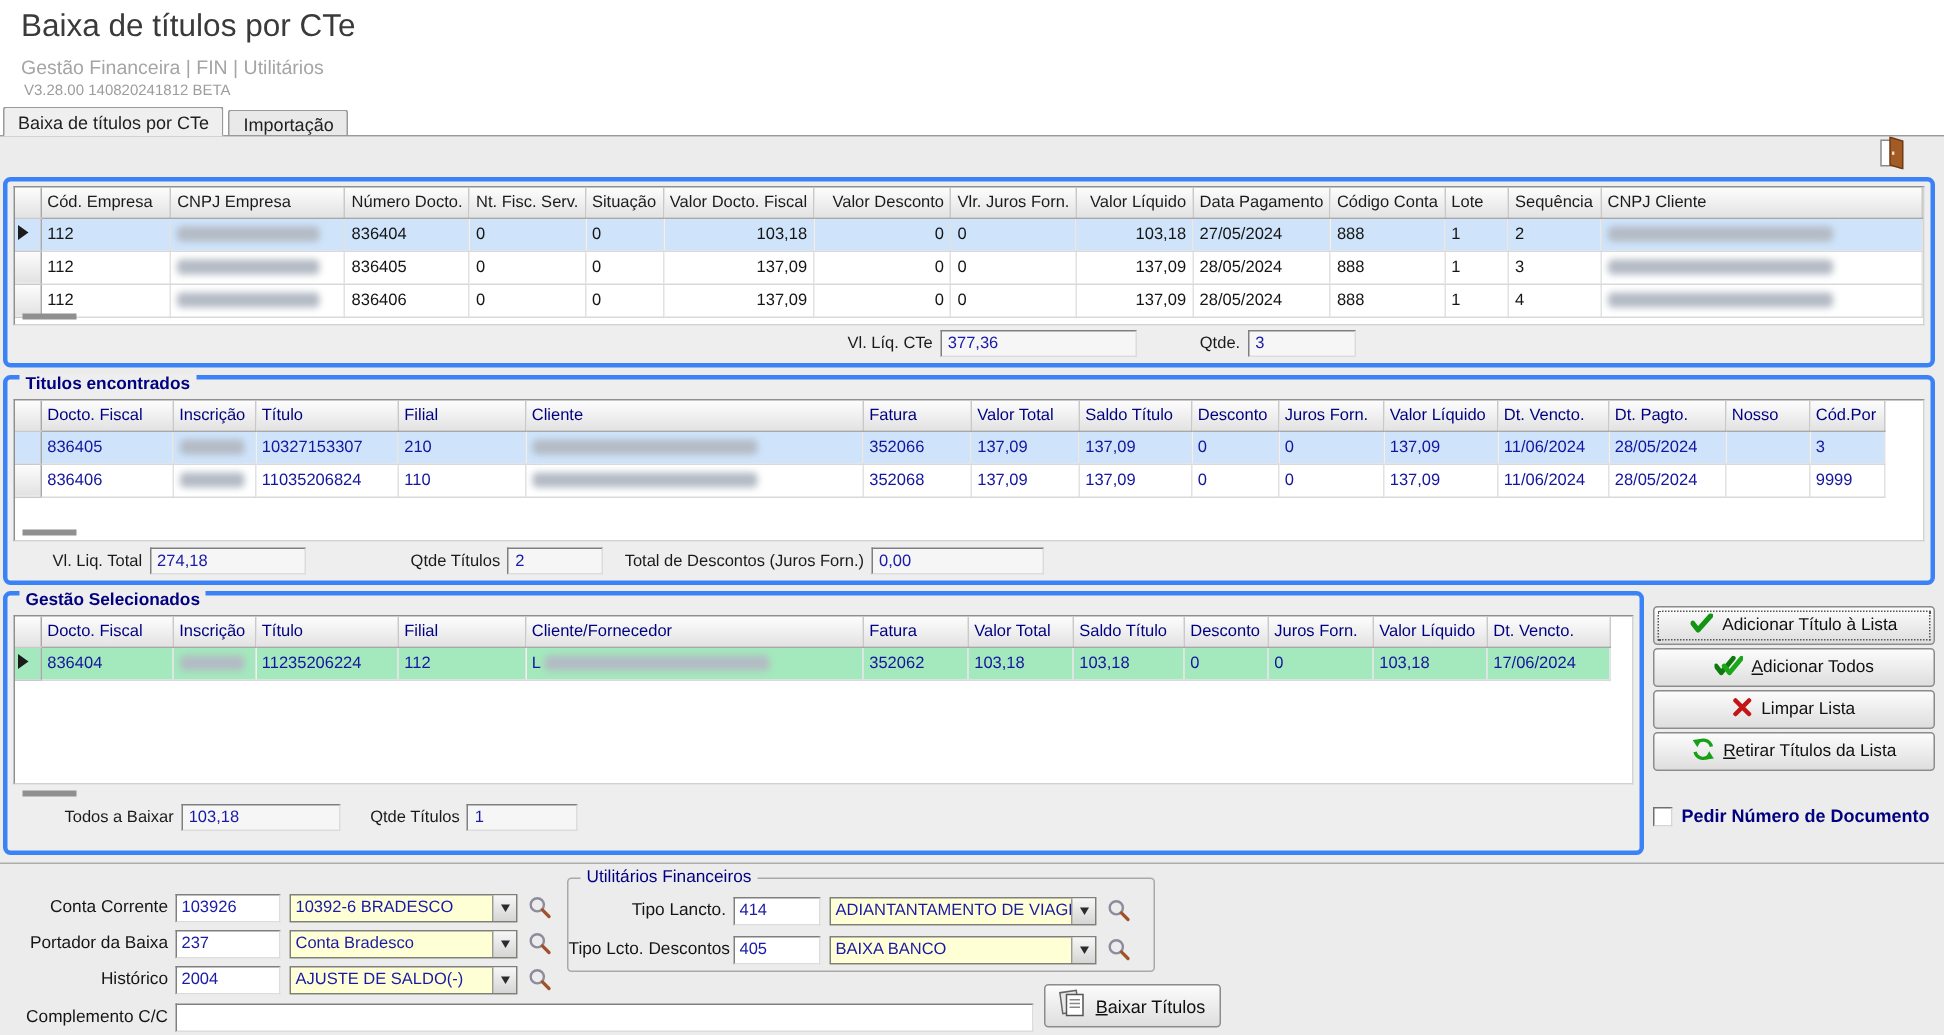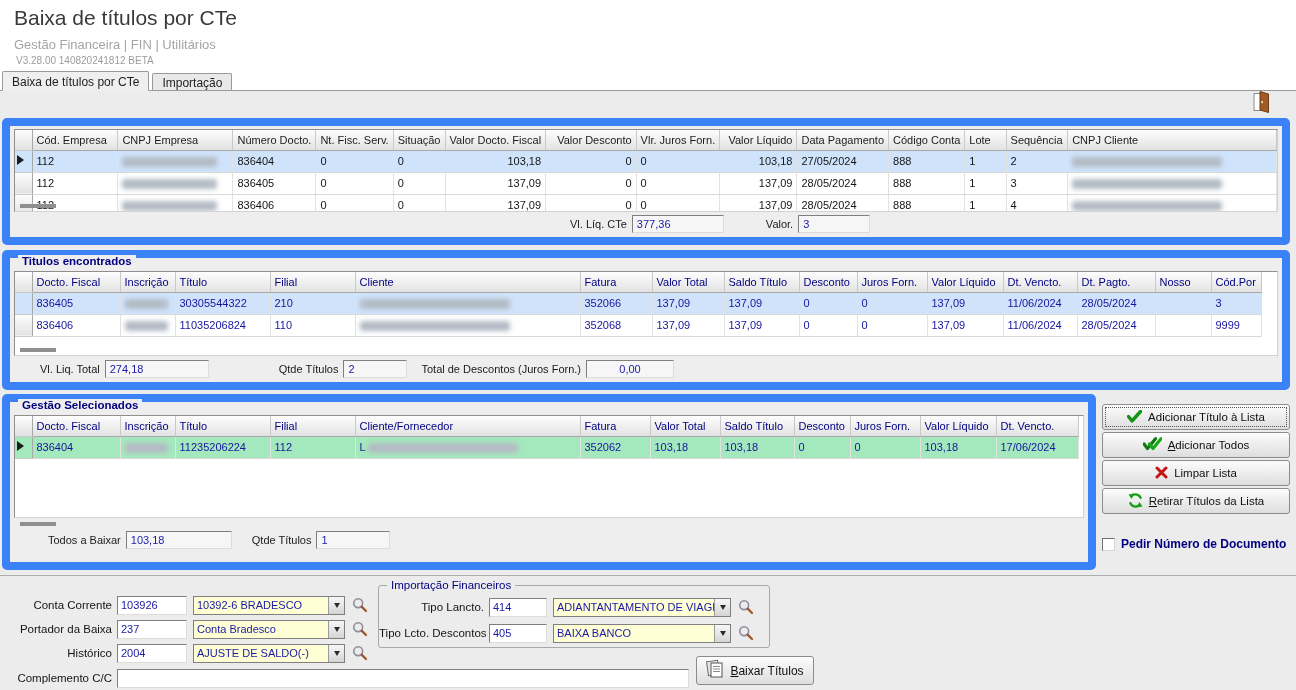--- a/index.html
+++ b/index.html
@@ -25,7 +25,7 @@
              background:transparent; border:none; cursor:pointer; padding:1px; }
 
   
-  .panel { position:absolute; border:8px solid #3b82f6; border-radius:5px; background:#eeeeee; }
+  .panel { position:absolute; border:3px solid #3b82f6; border-radius:5px; background:#eeeeee; }
   .p1 { left:2px; top:118px; width:1288px; height:127px; }
   .p2 { left:2px; top:250px; width:1288px; height:140px; }
   .p3 { left:2px; top:394px; width:1094px; height:176px; }

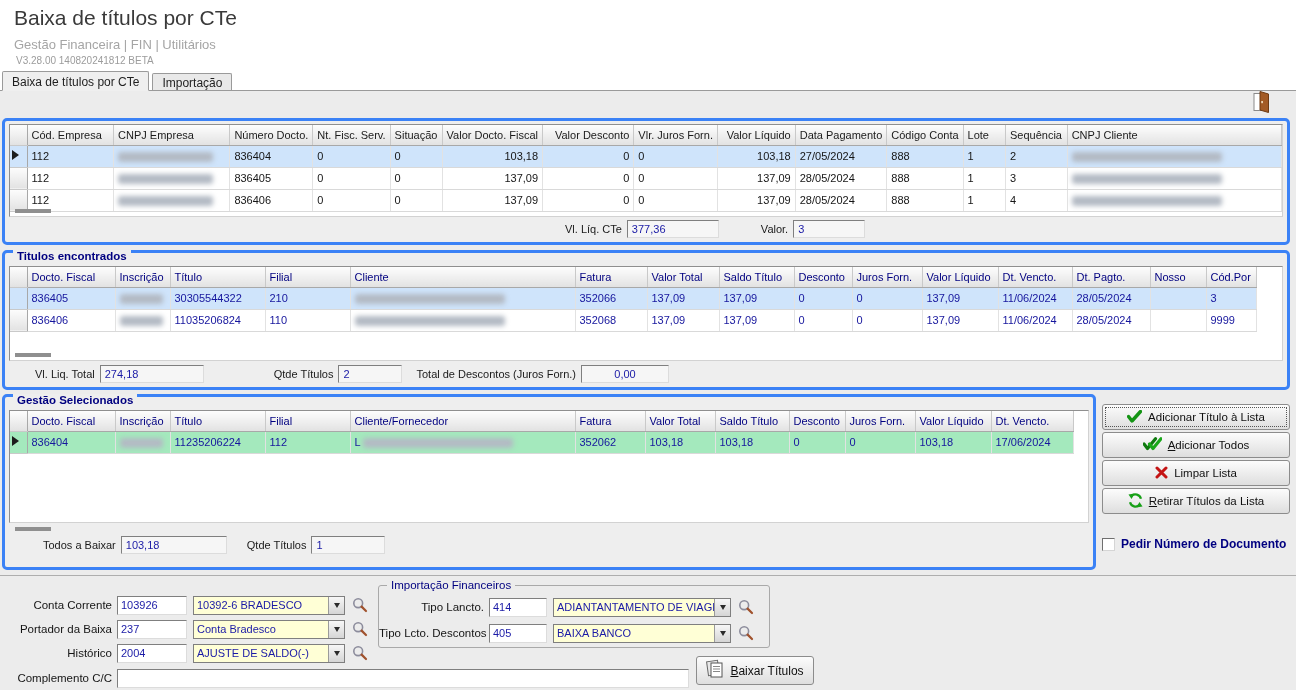--- a/index.html
+++ b/index.html
@@ -73,7 +73,7 @@
             white-space:nowrap; overflow:hidden; margin-left:5px; }
   .g14{ margin-left:14px; } .g20{ margin-left:20px; } .g42{ margin-left:42px; } .g70{ margin-left:70px; }
   .w64{width:64px;} .w72{width:72px;} .w74{width:74px;} .w95{width:88px;text-align:center;}
-  .w104{width:104px;} .w106{width:106px;} .w115{width:92px;}
+  .w104{width:104px;} .w106{width:106px;} .w115{width:131px;}
 
   
   .btncol { position:absolute; left:1102px; top:404px; width:188px; }

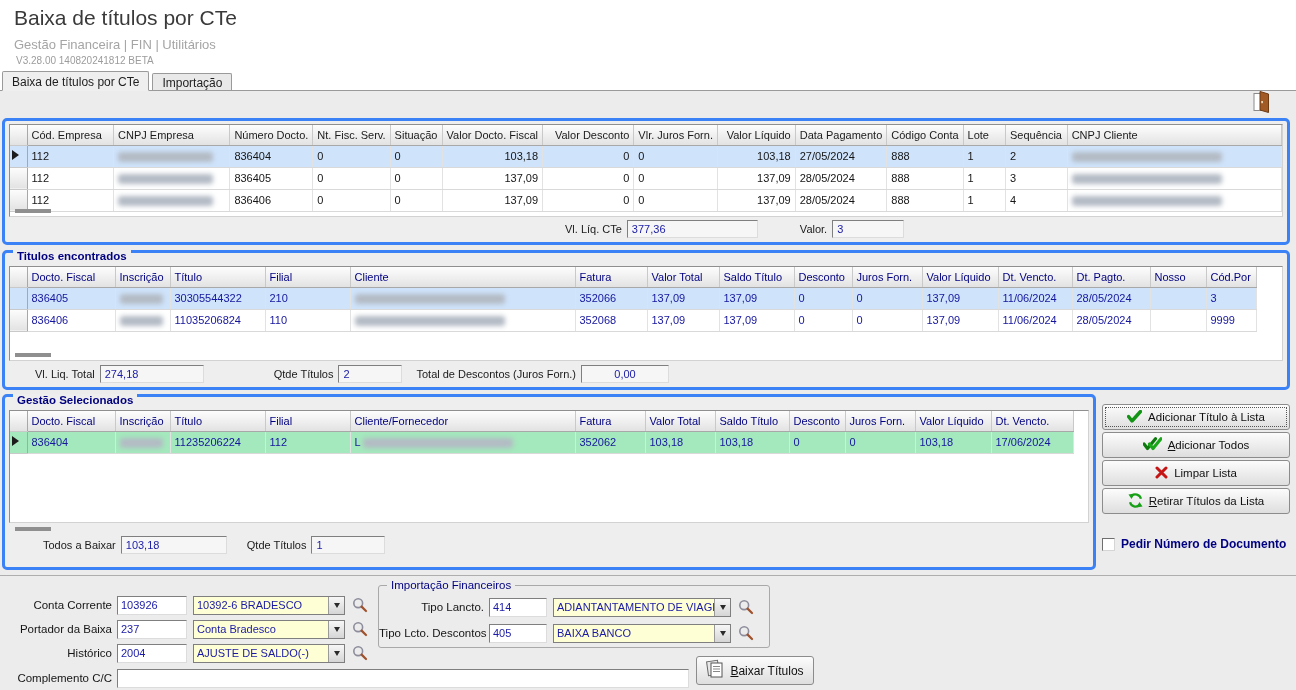--- a/index.html
+++ b/index.html
@@ -226,7 +226,7 @@
     <div class="pfooter">
       <span class="flabel">Vl. Líq. CTe</span>
       <span class="sunken w115">377,36</span>
-      <span class="flabel g42">Valor.</span>
+      <span class="flabel g42">Qtde.</span>
       <span class="sunken w72">3</span>
     </div>
   </div>

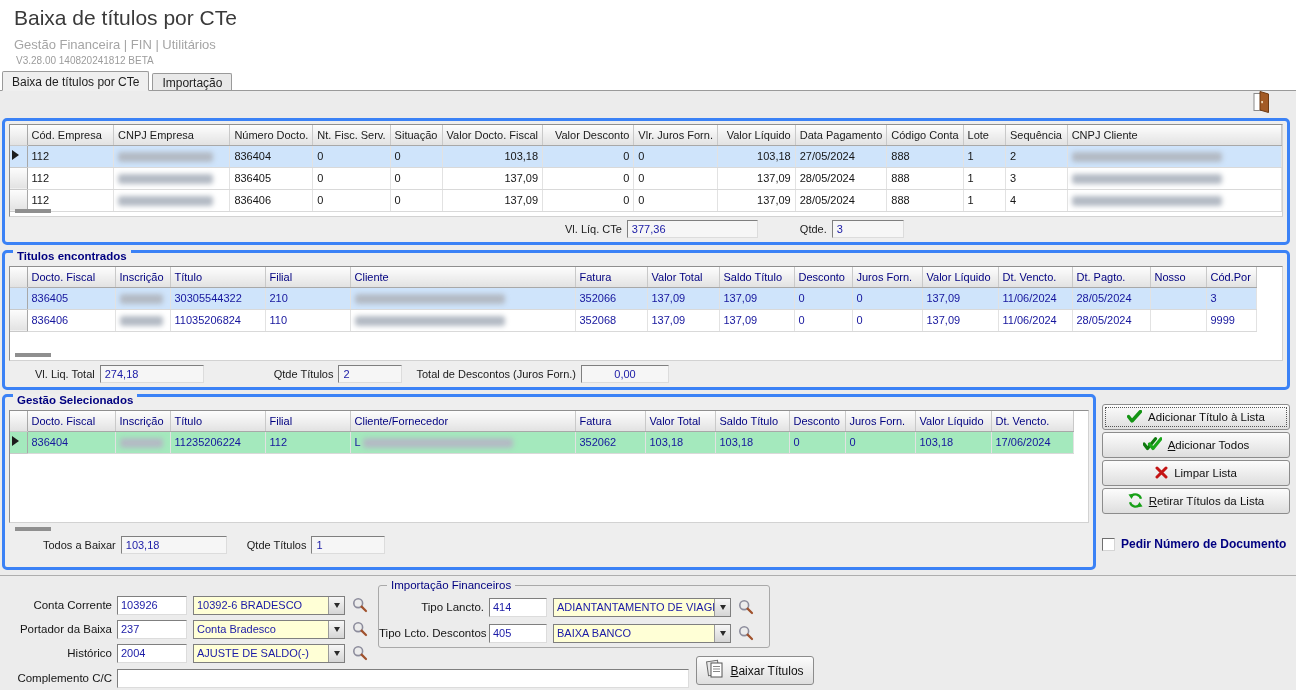--- a/index.html
+++ b/index.html
@@ -260,7 +260,7 @@
               <td class="ind"></td>
               <td>836405</td>
               <td><span class="blur" style="width: 43px;"></span></td>
-              <td>30305544322</td>
+              <td>10327153307</td>
               <td>210</td>
               <td><span class="blur" style="width: 150px;"></span></td>
               <td>352066</td>

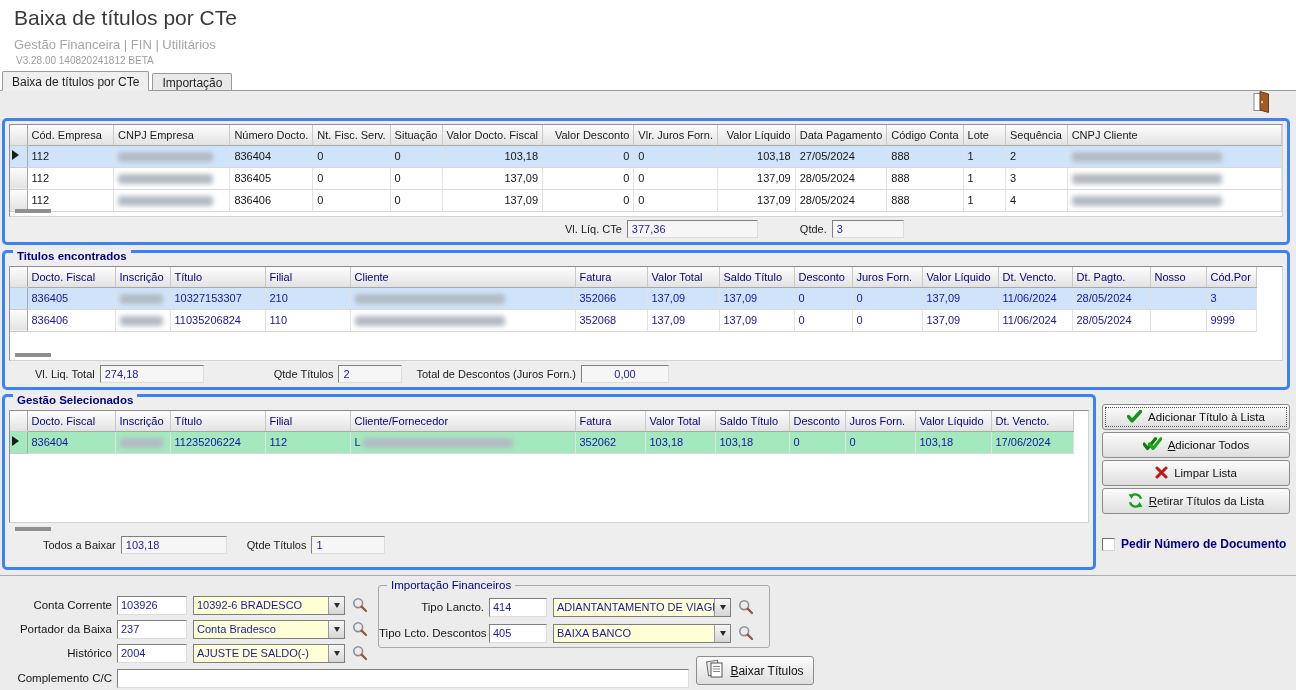--- a/index.html
+++ b/index.html
@@ -72,7 +72,7 @@
             font-size:11px; height:18px; line-height:16px; padding:0 4px;
             white-space:nowrap; overflow:hidden; margin-left:5px; }
   .g14{ margin-left:14px; } .g20{ margin-left:20px; } .g42{ margin-left:42px; } .g70{ margin-left:70px; }
-  .w64{width:64px;} .w72{width:72px;} .w74{width:74px;} .w95{width:88px;text-align:center;}
+  .w64{width:64px;} .w72{width:72px;} .w74{width:74px;} .w95{width:115px;}
   .w104{width:104px;} .w106{width:106px;} .w115{width:131px;}
 
   

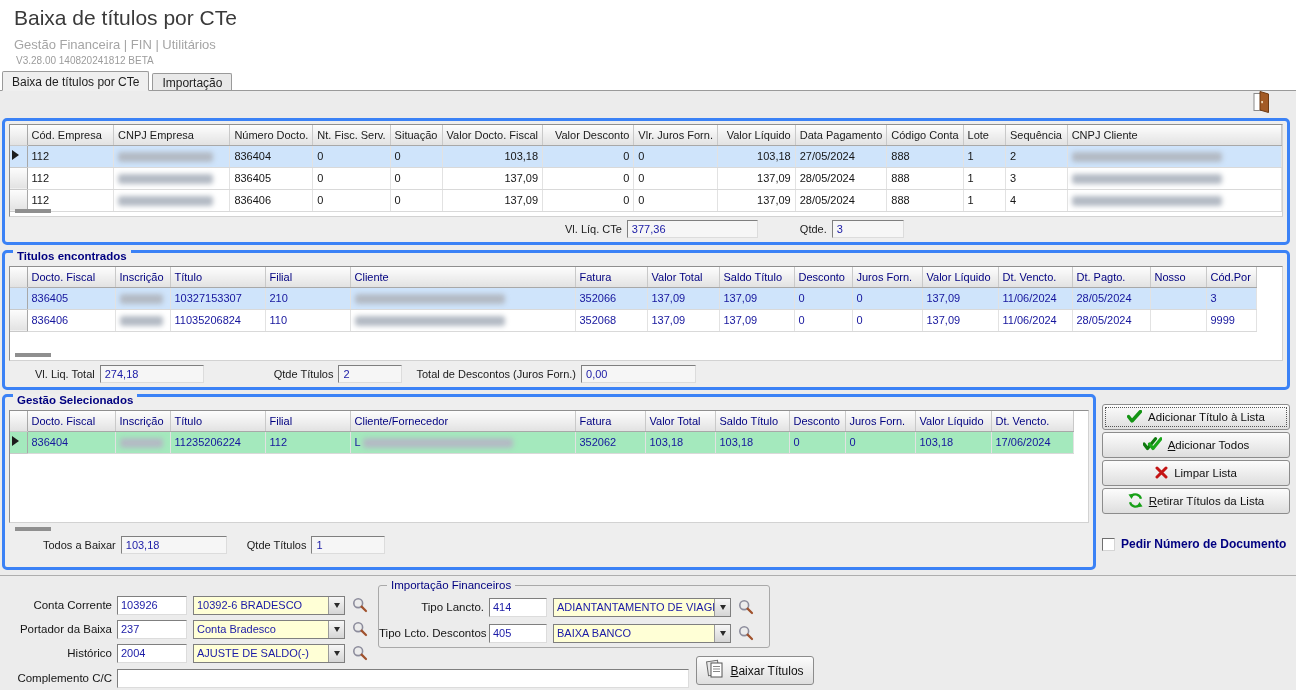--- a/index.html
+++ b/index.html
@@ -457,7 +457,7 @@
   </div>
 
   <div class="groupbox">
-    <span class="legend">Importação Financeiros</span>
+    <span class="legend">Utilitários Financeiros</span>
     <div class="grow" style="top:11px">
       <span class="flab">Tipo Lancto.</span>
       <input class="code" value="414" style="">

